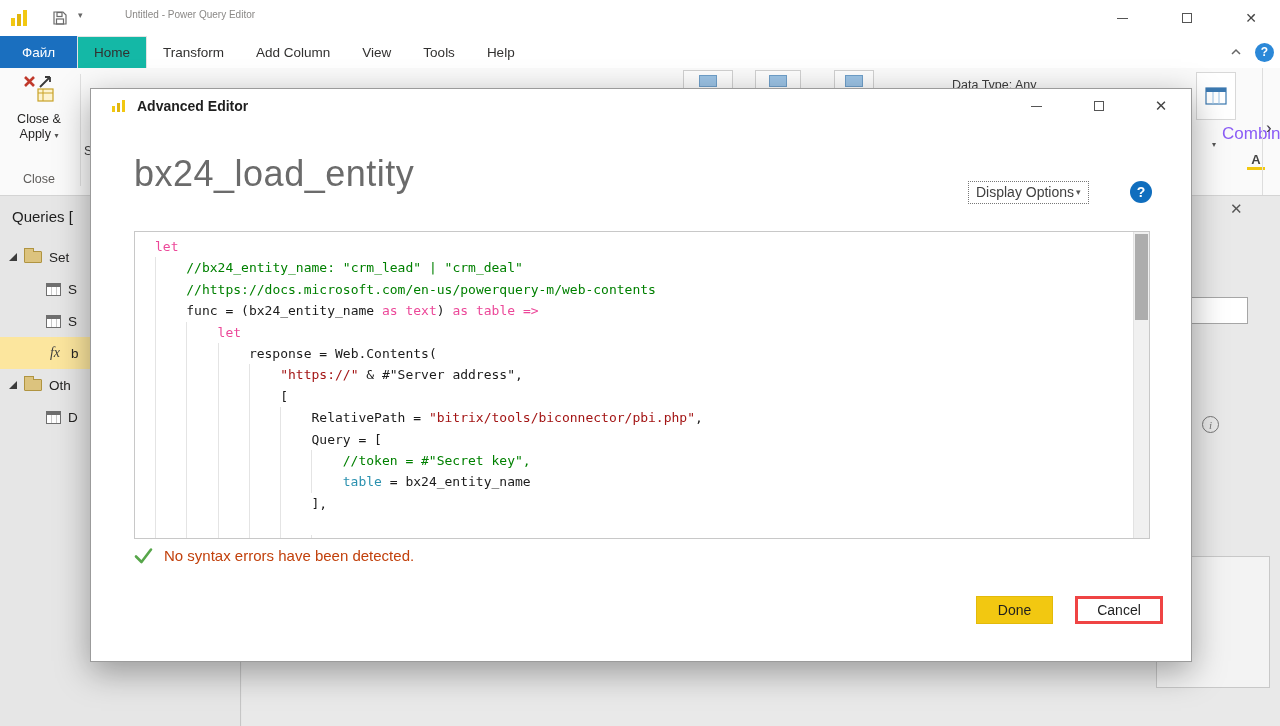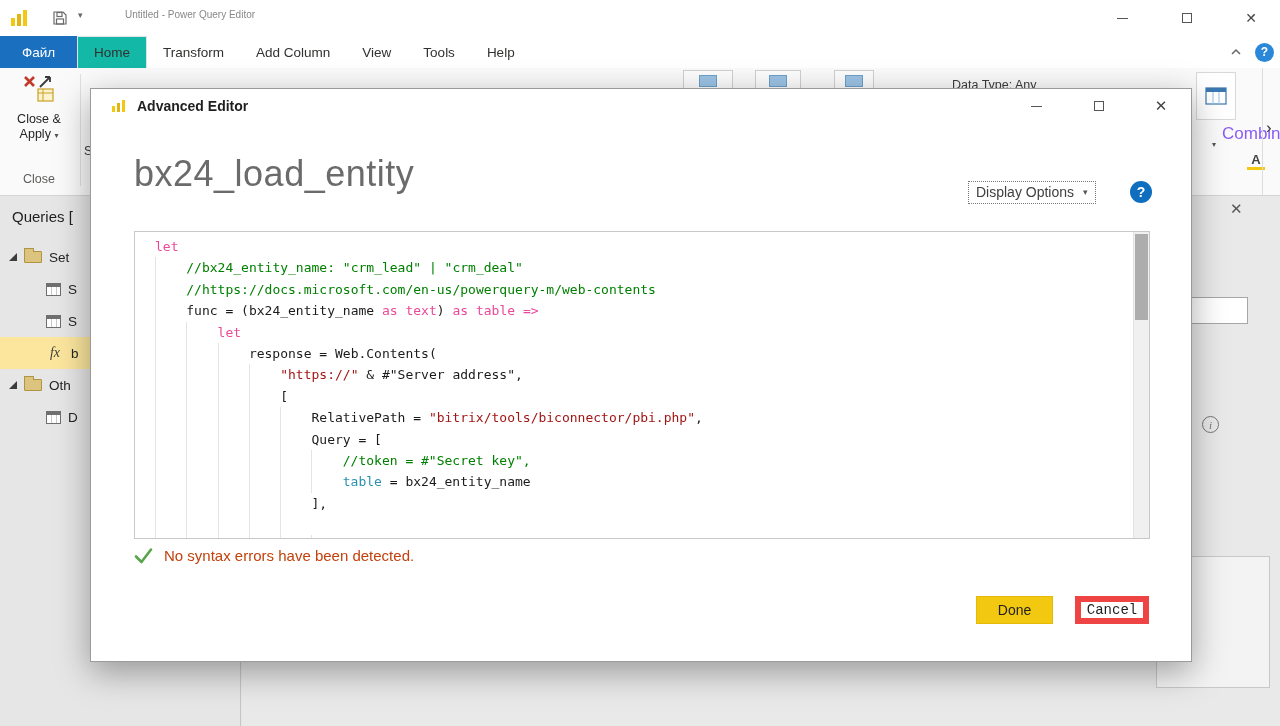--- a/index.html
+++ b/index.html
@@ -79,7 +79,7 @@
   .dlg-btn { position:absolute; top:0; width:44px; height:34px; display:flex; align-items:center; justify-content:center; color:#444; font-size:13px; }
   .db-min { left:923px; } .db-max { left:986px; } .db-close { left:1048px; font-size:15px; }
   .dlg-heading { position:absolute; left:43px; top:64px; font-size:36px; font-weight:300; color:#6b6b6b; letter-spacing:0.5px; }
-  .display-options { position:absolute; left:877px; top:92px; height:23px; border:1px dotted #777; padding:2px 7px 0 7px; font-size:14px; color:#404040; display:flex; align-items:flex-start; gap:9px; }
+  .display-options { position:absolute; left:877px; top:92px; height:23px; border:1px dotted #777; padding:2px 7px 0 7px; font-size:14px; color:#404040; display:flex; align-items:flex-start; gap:2px; }
   .do-caret { font-size:9px; color:#555; margin-top:3px; }
   .dlg-help { position:absolute; left:1039px; top:92px; width:22px; height:22px; border-radius:50%; background:#106ebe; color:#fff; font-size:14px; font-weight:bold; display:flex; align-items:center; justify-content:center; }
 

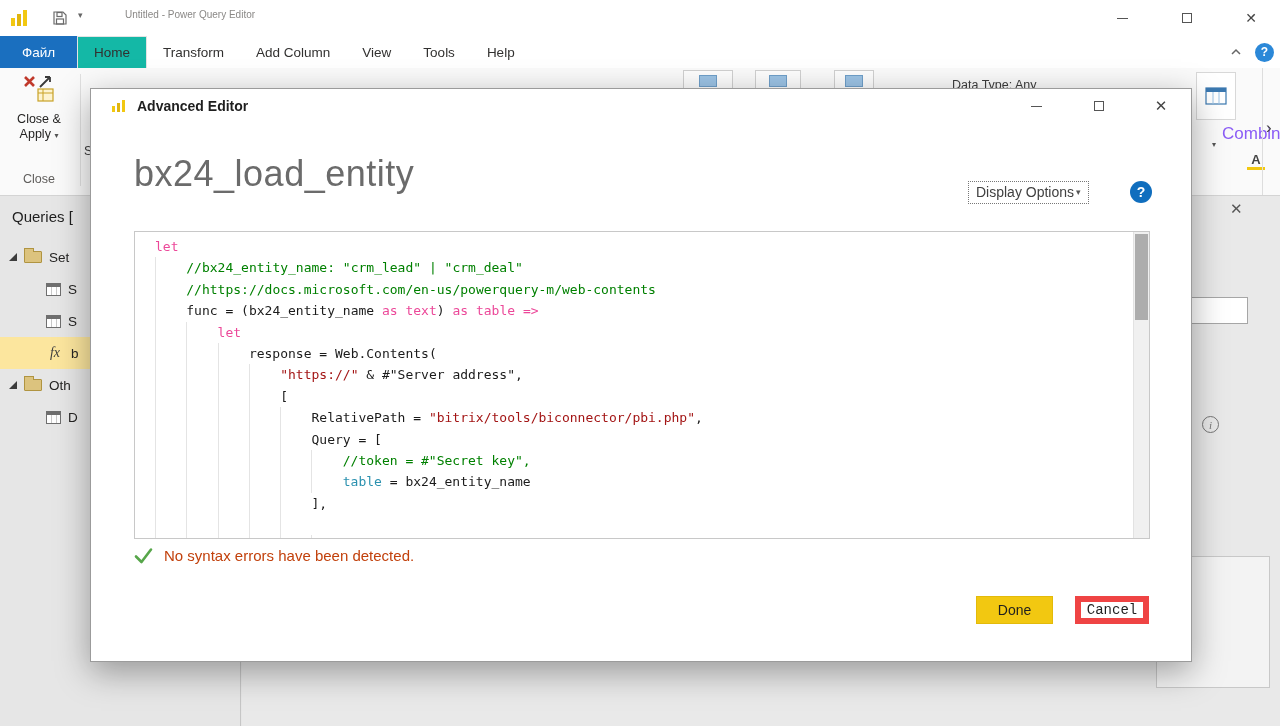--- a/index.html
+++ b/index.html
@@ -95,7 +95,7 @@
   .status-text { font-size:15px; color:#c2410c; }
   .btn { position:absolute; top:507px; height:28px; font-size:14px; font-family:inherit; cursor:default; }
   .btn-done { left:885px; width:77px; background:#f2c811; border:1px solid #e3ba0a; color:#1f1f1f; }
-  .btn-cancel { left:984px; width:74px; background:#fff; border:6px solid #ef4444; color:#1f1f1f;font-family:Liberation Mono, monospace; }
+  .btn-cancel { left:984px; width:88px; background:#fff; border:3px solid #ef4444; color:#1f1f1f; }
 </style>
 </head>
 <body>

